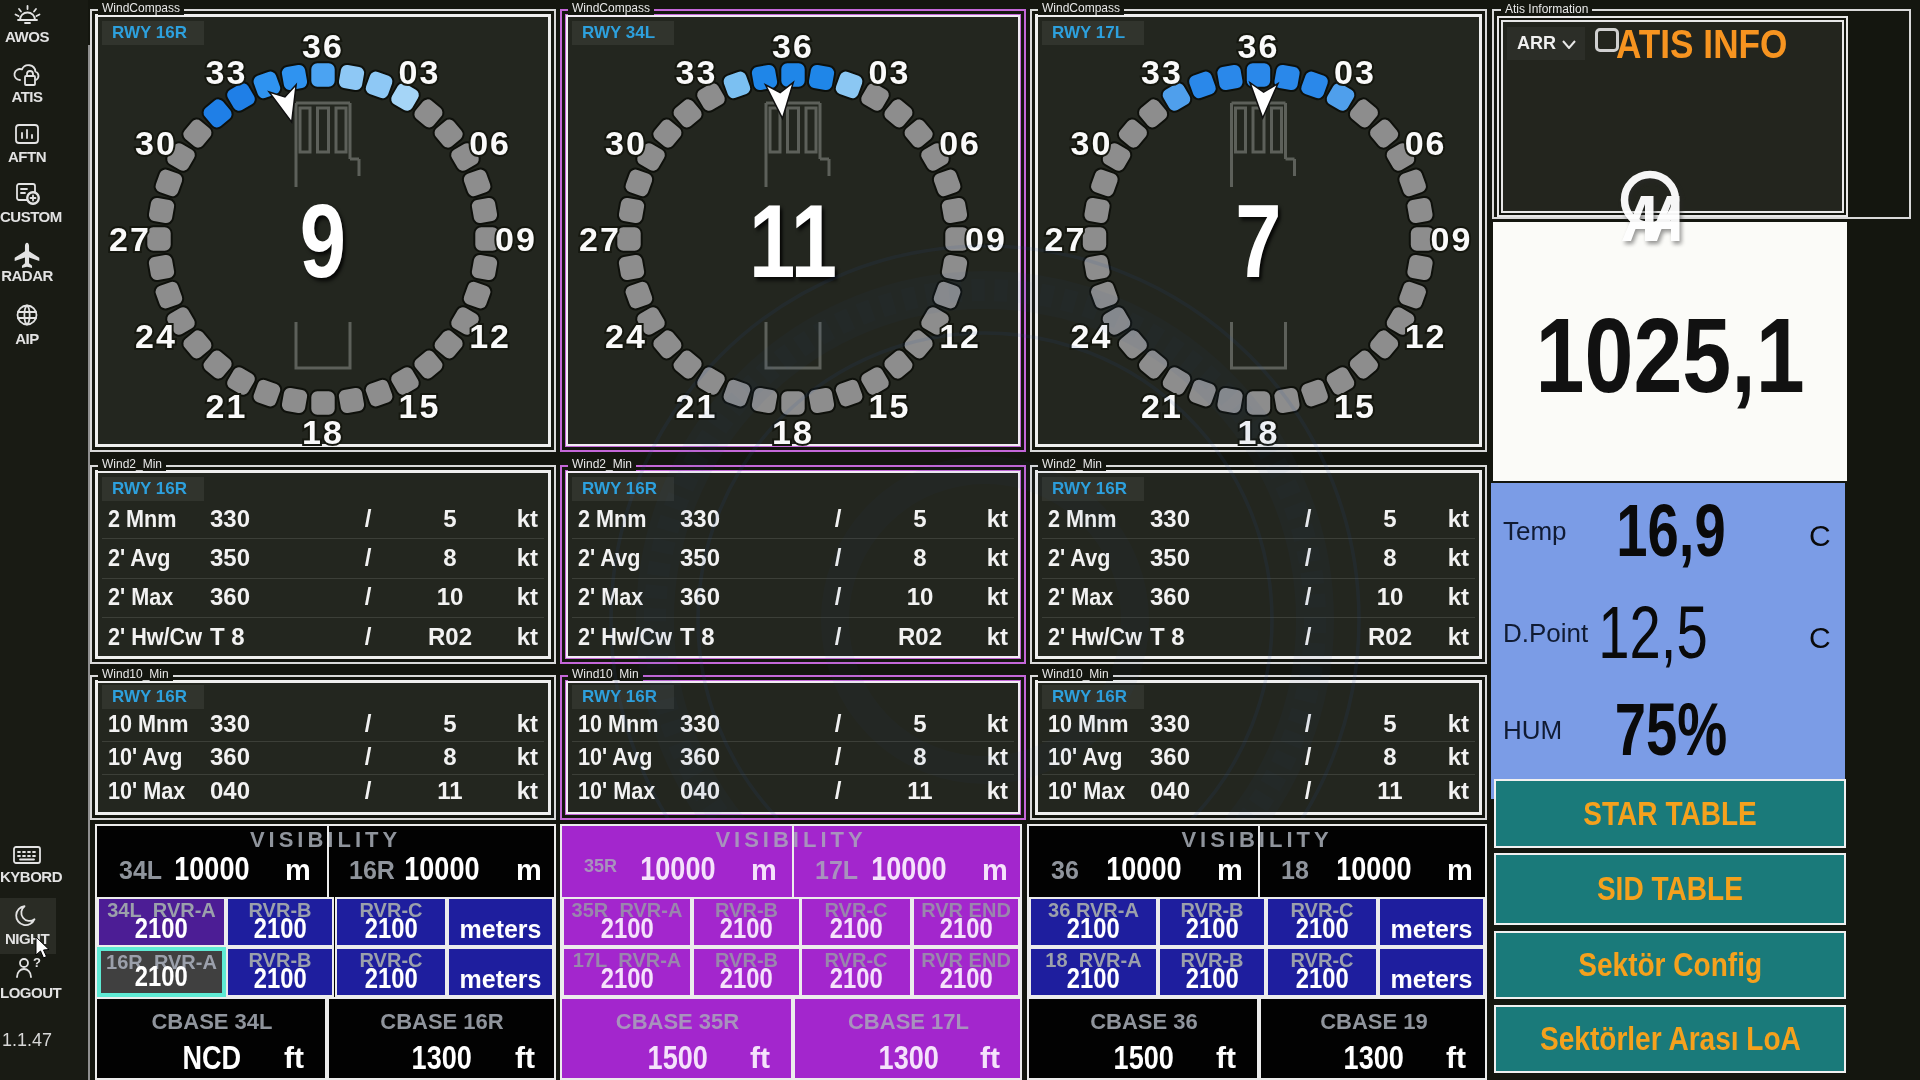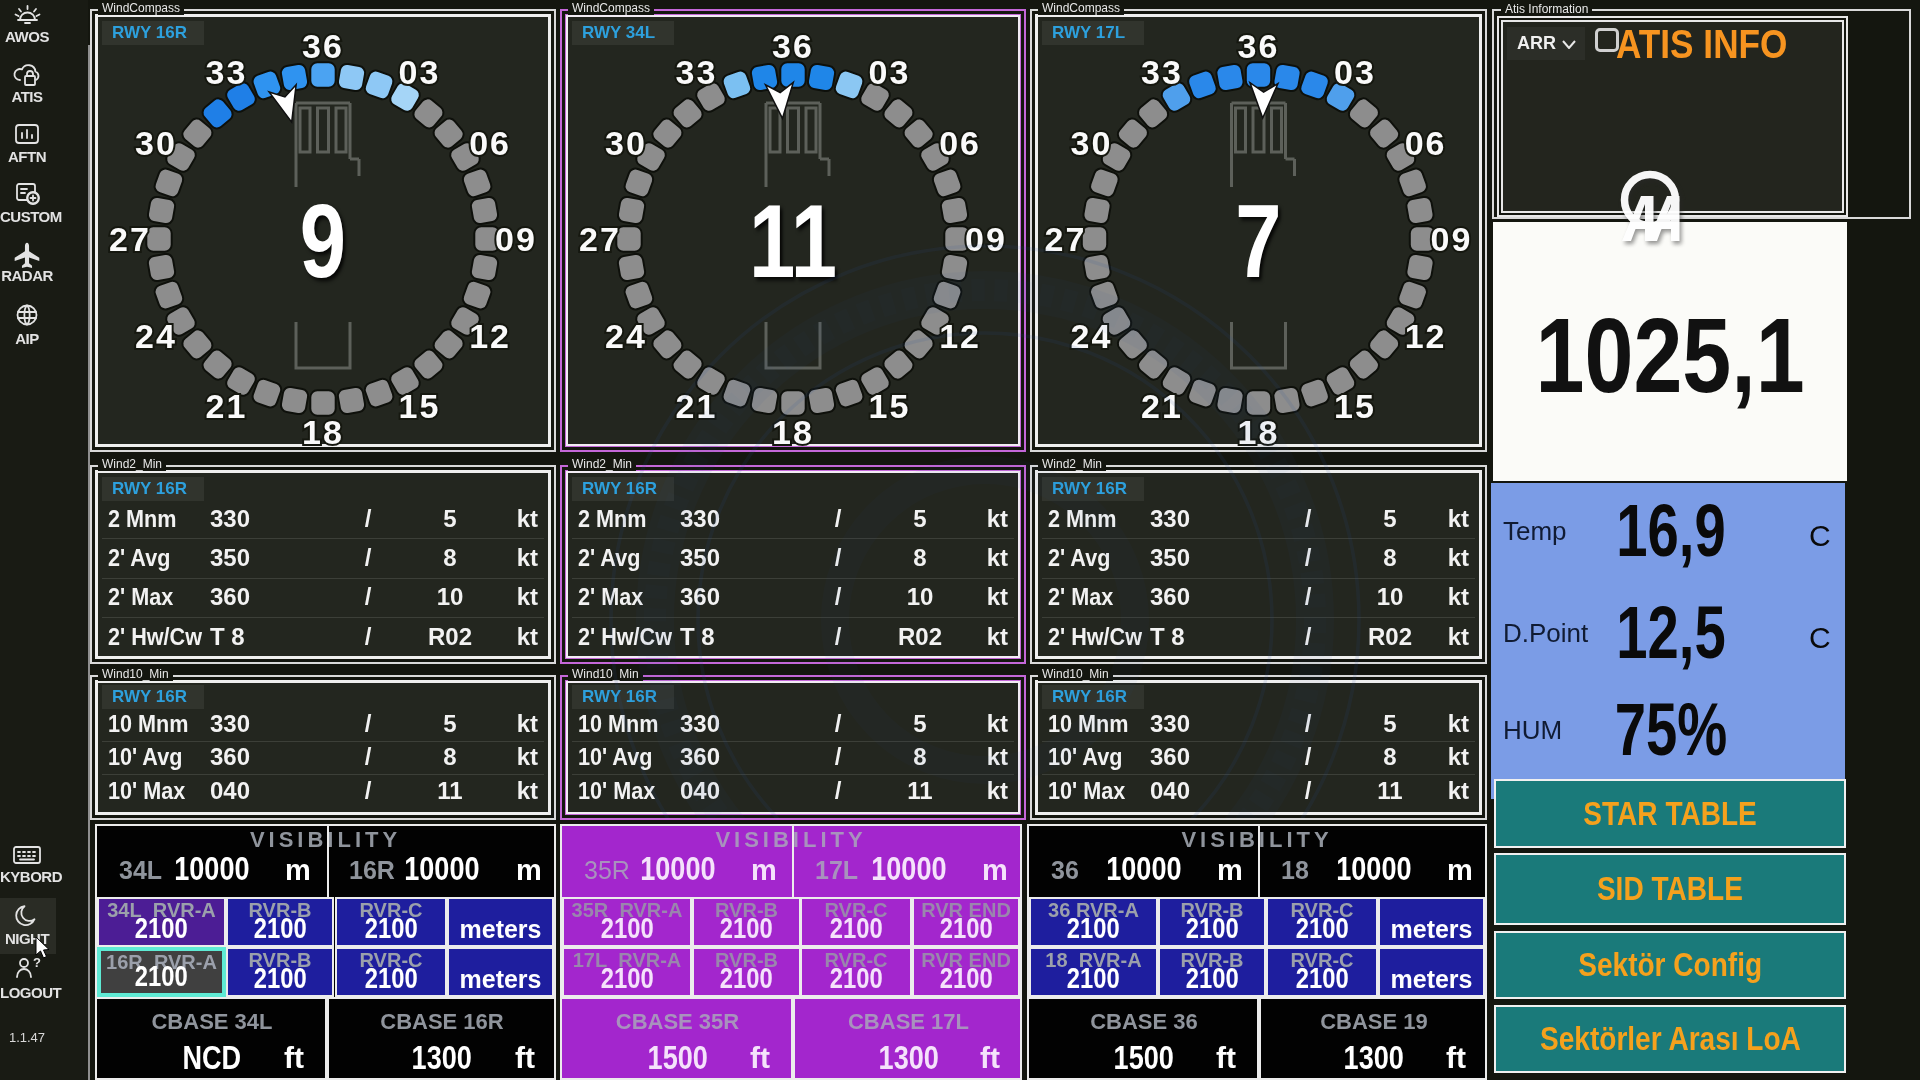--- a/index.html
+++ b/index.html
@@ -632,7 +632,7 @@
     <div style="position:absolute;left:90px;top:10px;width:180px;text-align:center;font-size:74px;font-weight:bold;color:#0a0a0a;line-height:76px"><span class="sx" style="transform:scaleX(0.76)">16,9</span></div>
     <div style="position:absolute;left:318px;top:36px;font-size:30px;color:#0a0a0a">C</div>
     <div style="position:absolute;left:12px;top:135px;font-size:26px;color:#101b33">D.Point</div>
-    <div style="position:absolute;left:90px;top:112px;width:180px;text-align:center;font-size:74px;font-weight:bold;color:#0a0a0a;line-height:76px"><span class="sx" style="transform:scaleX(0.76)">12,5</span></div>
+    <div style="position:absolute;left:90px;top:112px;width:180px;font-size:74px;font-weight:normal;color:#0a0a0a;line-height:76px"><span class="sx" style="transform:scaleX(0.76)">12,5</span></div>
     <div style="position:absolute;left:318px;top:138px;font-size:30px;color:#0a0a0a">C</div>
     <div style="position:absolute;left:12px;top:232px;font-size:26px;color:#101b33">HUM</div>
     <div style="position:absolute;left:90px;top:209px;width:180px;text-align:center;font-size:74px;font-weight:bold;color:#0a0a0a;line-height:76px"><span class="sx" style="transform:scaleX(0.76)">75%</span></div>

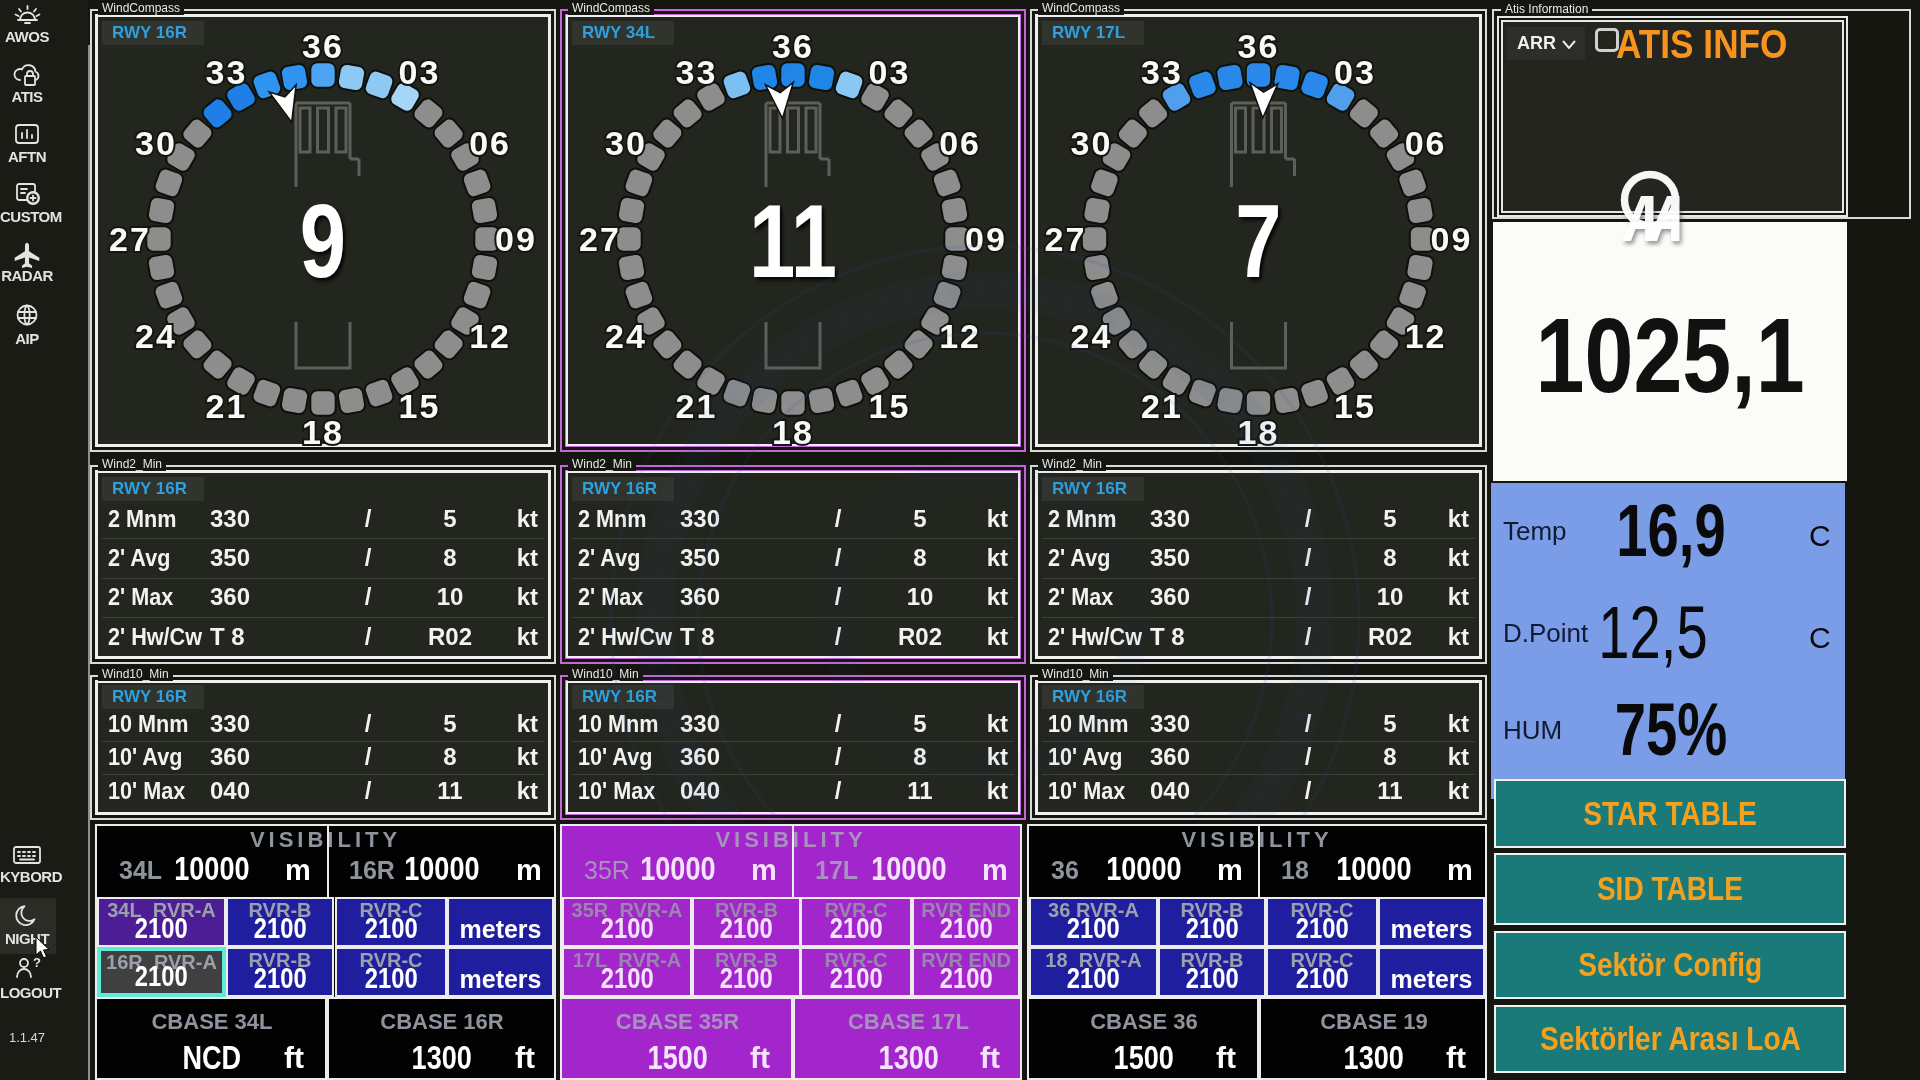--- a/index.html
+++ b/index.html
@@ -505,7 +505,7 @@
 <div style="position:absolute;left:560px;top:824px;width:462px;height:256px;background:#a326cd;border:2px solid #ececec;z-index:2">
     <div style="position:absolute;top:1px;left:0;width:100%;text-align:center;font-size:22px;font-weight:bold;letter-spacing:4px;color:#a892bd">VISIBILITY</div>
     <div style="position:absolute;left:230px;top:0;width:2px;height:71px;background:#ececec"></div>
-    <div style="position:absolute;left:22px;top:30px;font-size:25px;font-weight:normal;color:#a892bd">35R</div>
+    <div style="position:absolute;left:22px;top:30px;font-size:18px;font-weight:bold;color:#a892bd">35R</div>
     <div style="position:absolute;left:0px;top:24px;width:231px;text-align:center;font-size:33px;font-weight:bold;color:#f5e2fb"><span class="sx">10000</span></div>
     <div style="position:absolute;left:189px;top:28px;font-size:29px;font-weight:bold;color:#f5e2fb">m</div>
     <div style="position:absolute;left:253px;top:30px;font-size:25px;font-weight:bold;color:#a892bd">17L</div>

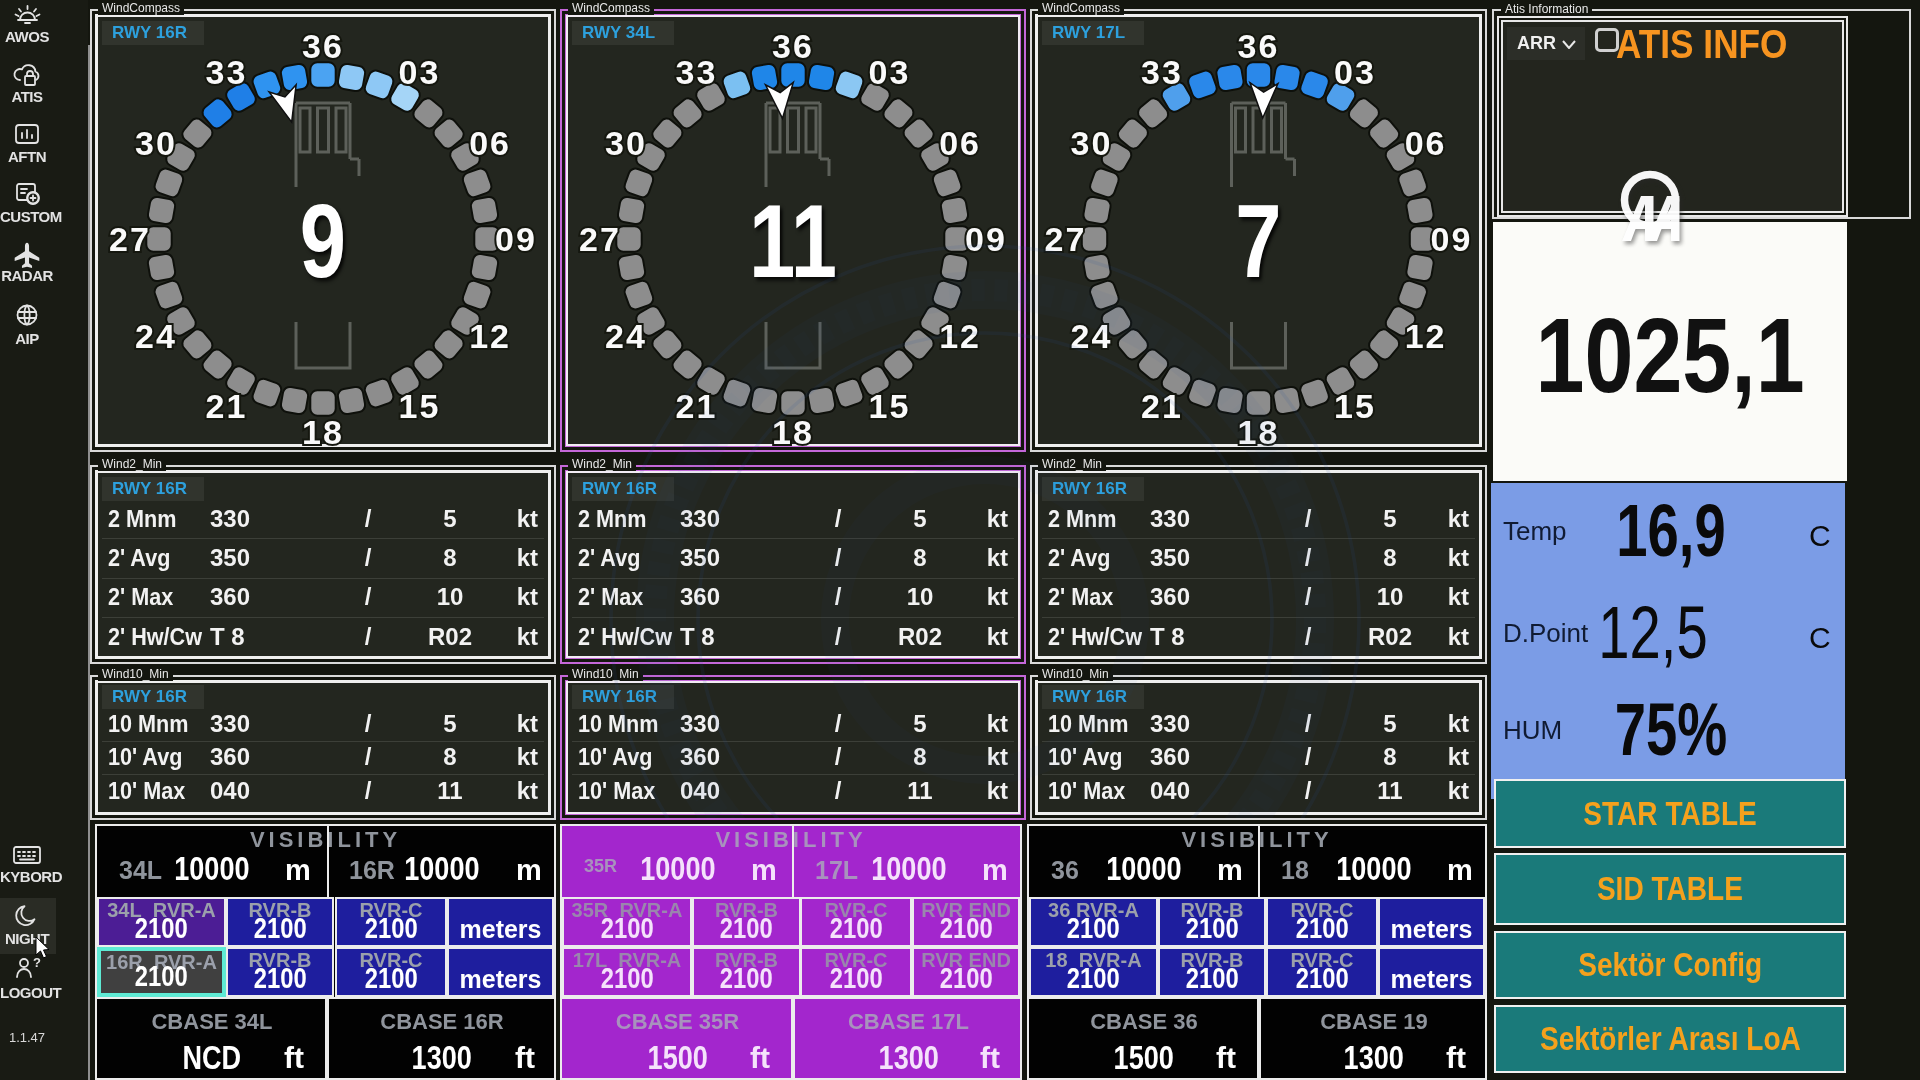--- a/index.html
+++ b/index.html
@@ -84,7 +84,7 @@
       </g>
     </svg></div>
 <div class="sb-item sb-lbl" style="top:984px;z-index:6;left:0">LOGOUT</div>
-<div class="sb-item" style="top:1030px;z-index:6;font-size:13px;color:#d8d8d8">1.1.47</div>
+<div class="sb-item" style="top:1030px;z-index:6;font-size:18px;color:#d8d8d8">1.1.47</div>
 <svg width="24" height="28" style="position:absolute;left:30px;top:935px;z-index:7" viewBox="0 0 24 28">
     <path d="M6 2 L6 20 L10.5 16 L13.5 23 L16.5 21.5 L13.5 15 L19 14.5 Z" fill="#ffffff" stroke="#000" stroke-width="1"></path>
   </svg>

